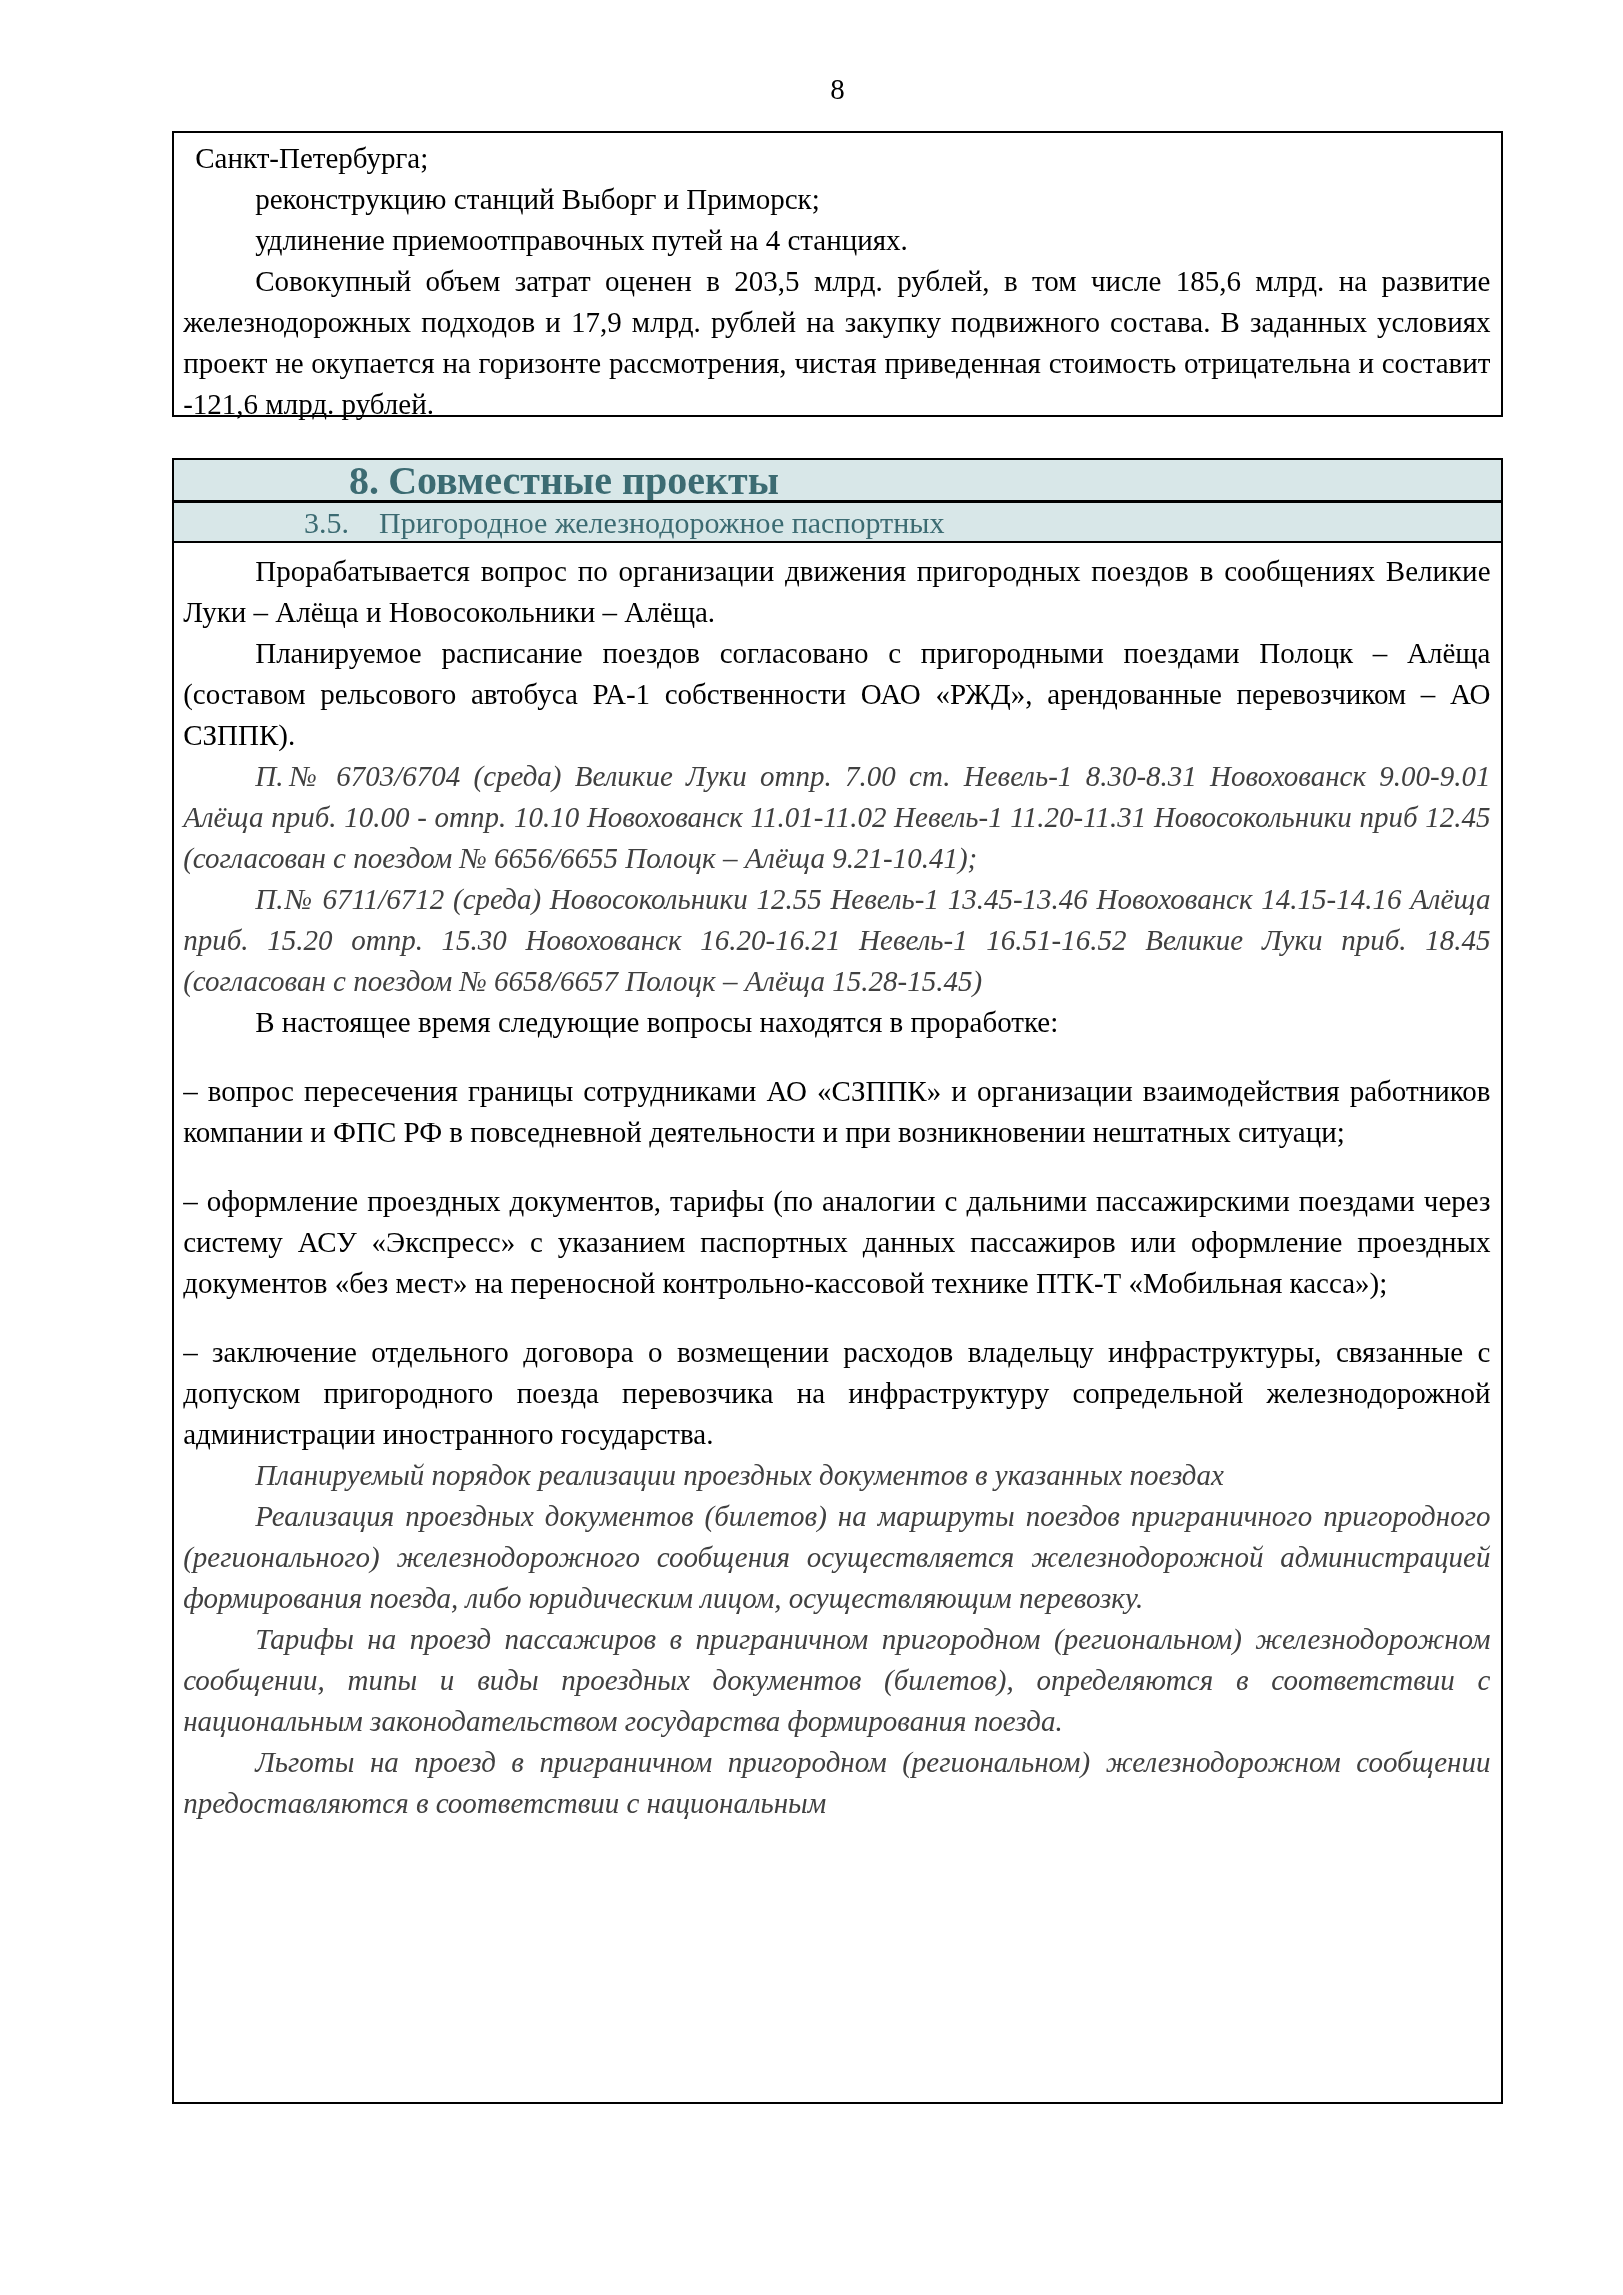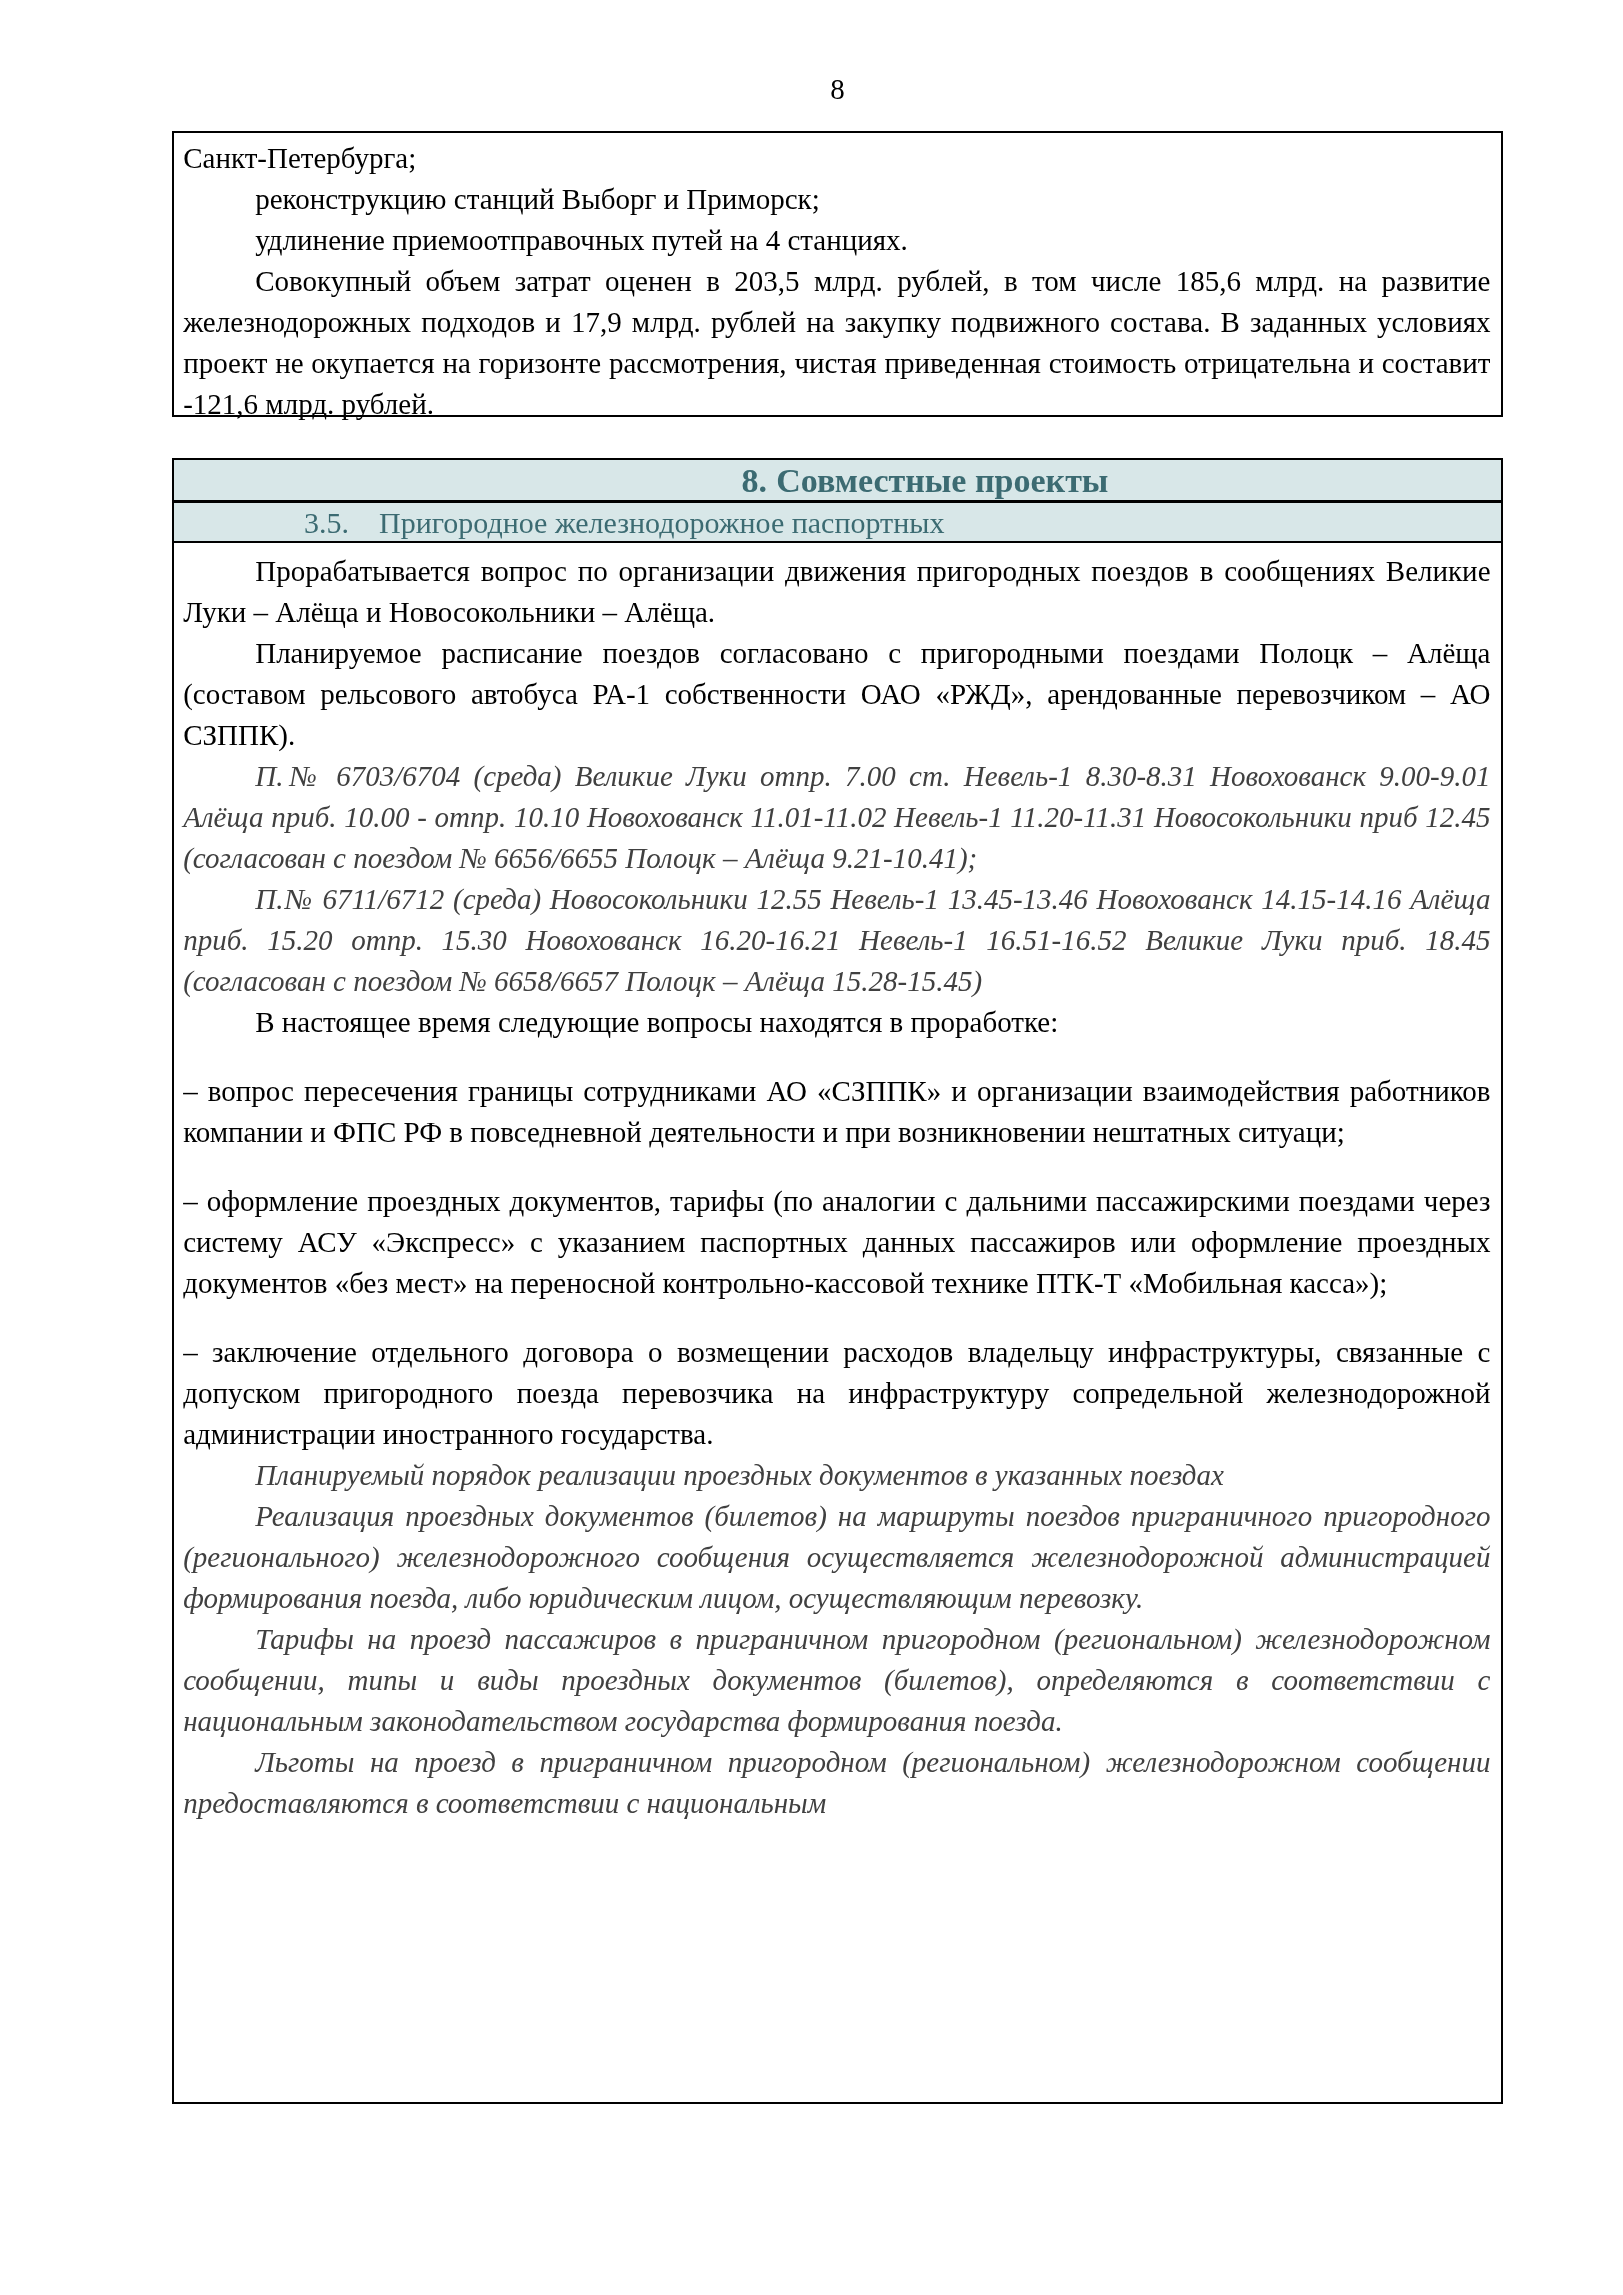--- a/index.html
+++ b/index.html
@@ -35,7 +35,7 @@
     margin:0; font-size:29px; line-height:41px;
     text-align:justify; text-indent:72px; color:#000;
   }
-  .p.noind  { text-indent:0; }
+  .p.noind  { text-indent:0;margin-left:12px; }
   .p.bullet { text-indent:0;margin-top:28px; }
   .p.blue   { color:#404040; font-style:italic; }
 </style>

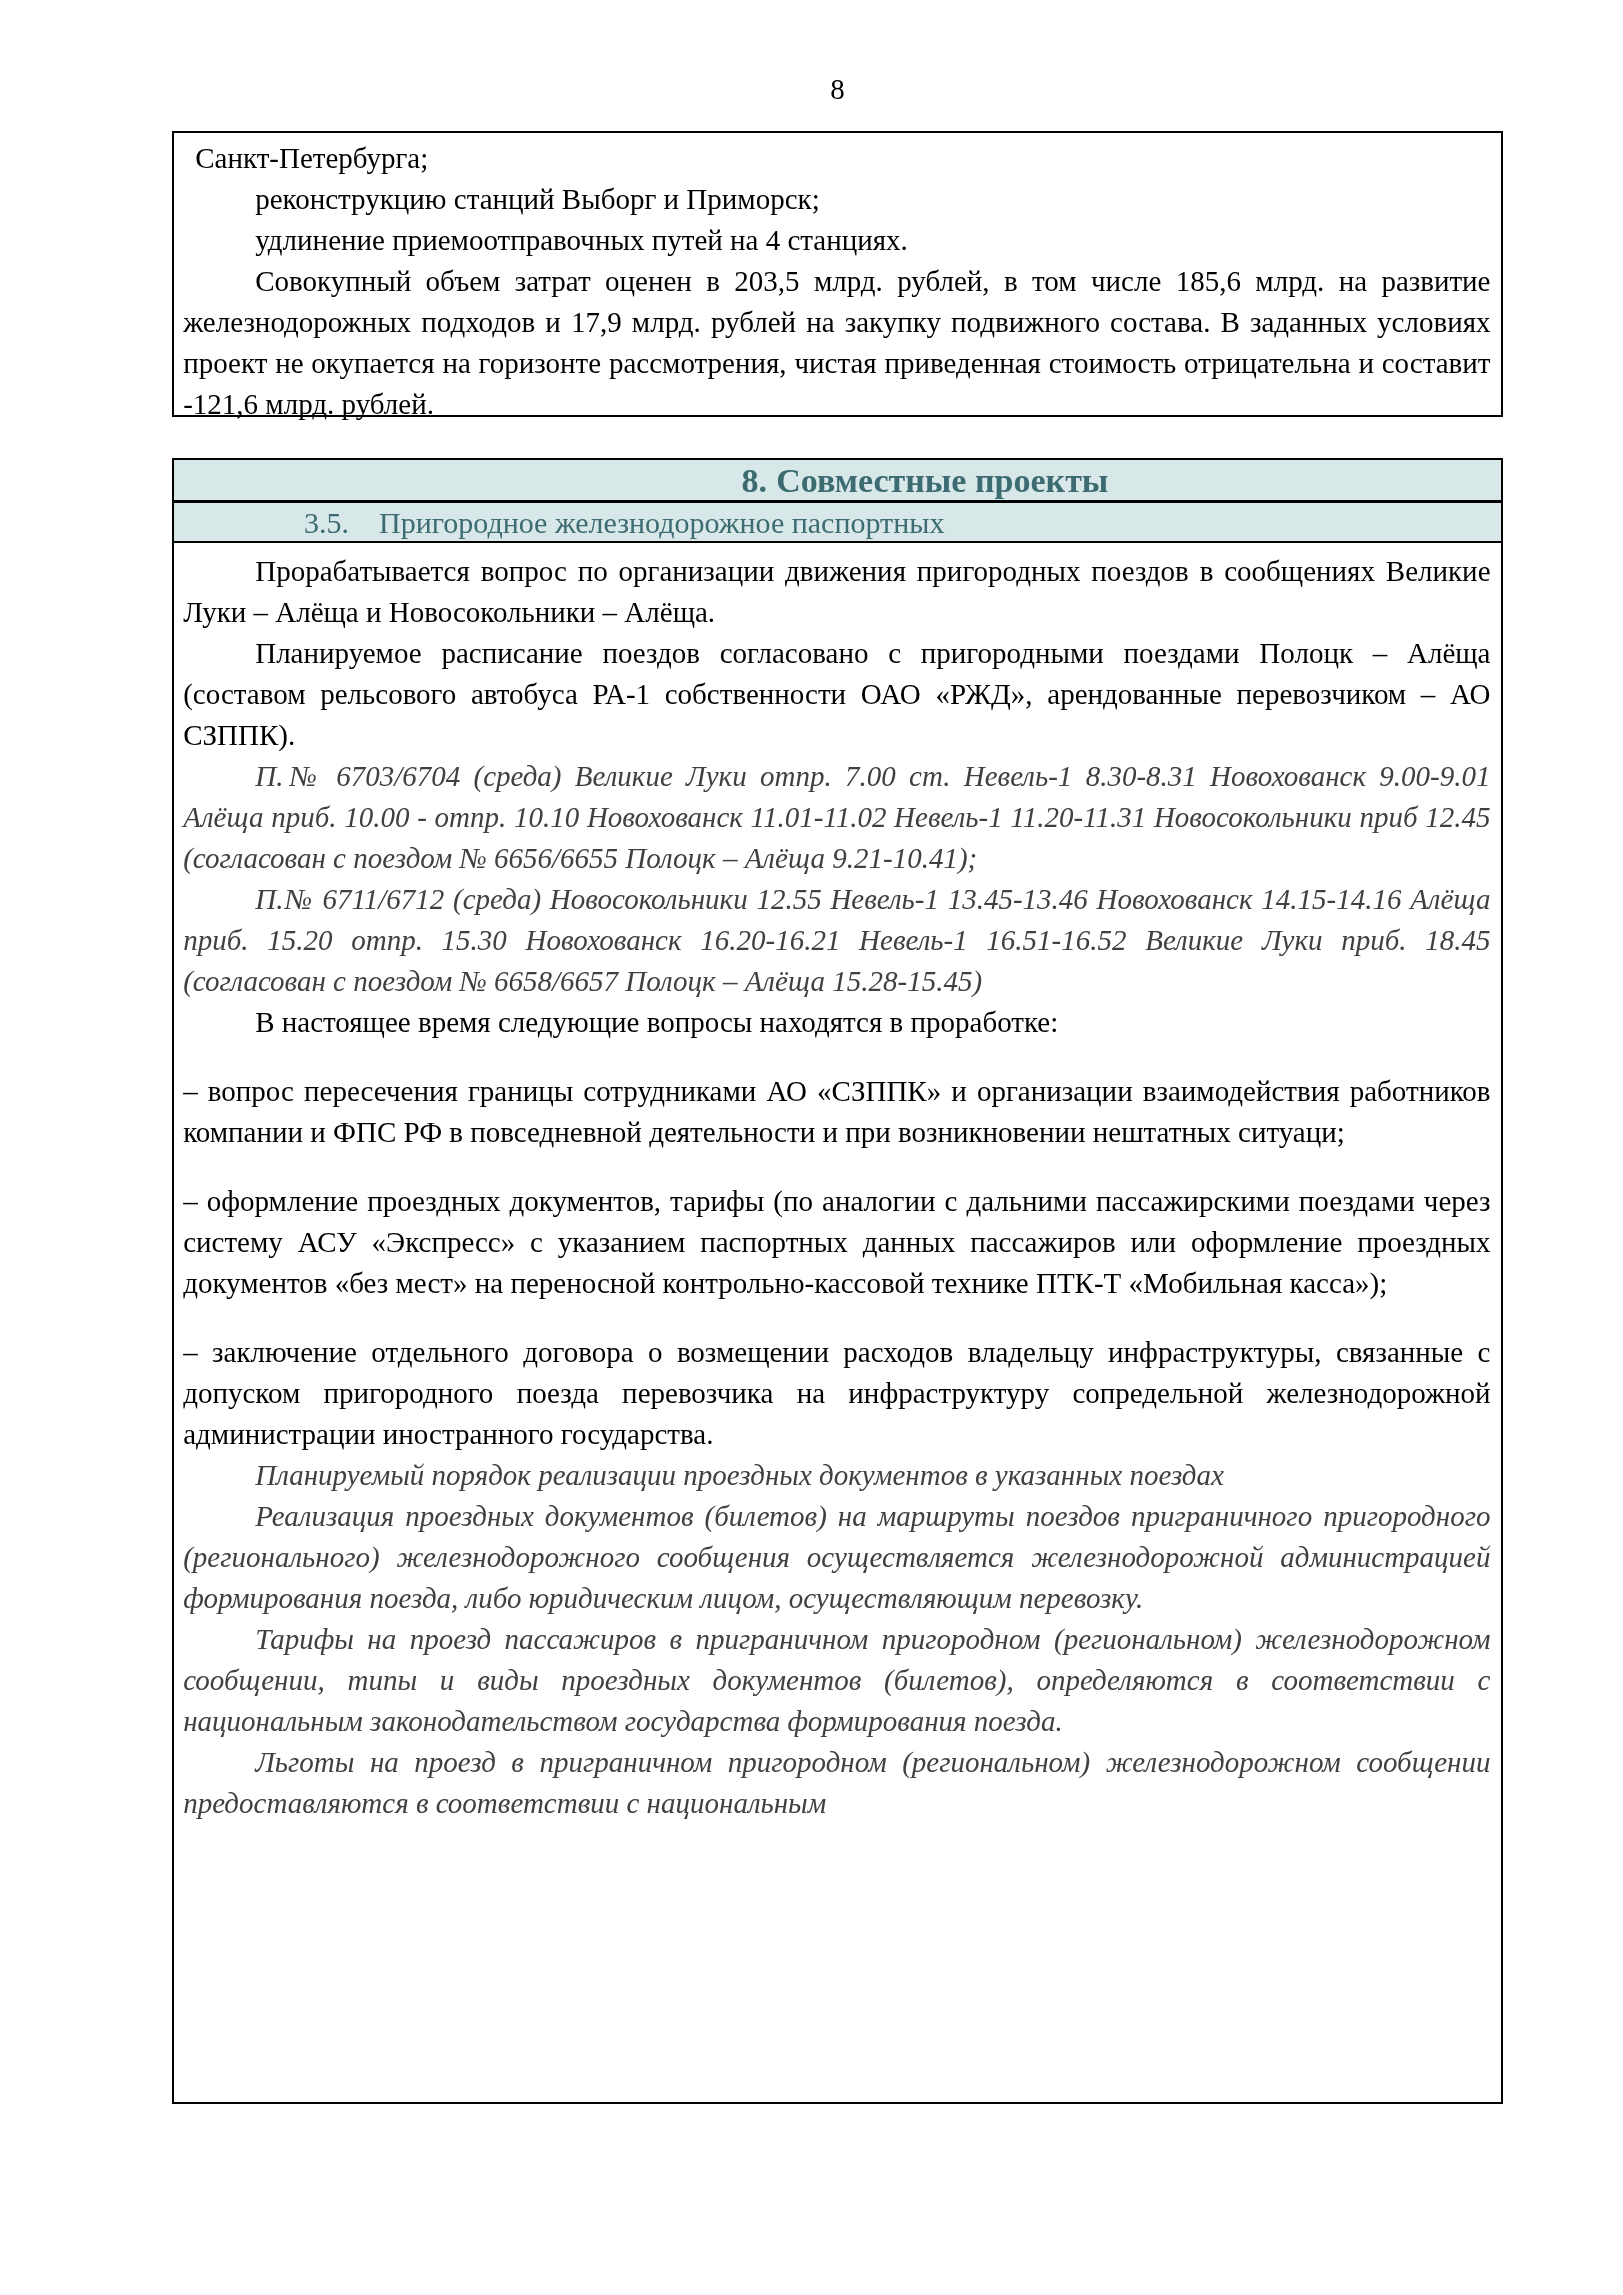--- a/index.html
+++ b/index.html
@@ -27,7 +27,7 @@
     background:#d8e7e8; color:#3c6b72;
     white-space:nowrap; overflow:hidden;
   }
-  .band1 { top:458px; height:44px; font-size:34px; font-weight:bold; line-height:41px; padding-left:175px;text-align:center; }
+  .band1 { top:458px; height:44px; font-size:40px; font-weight:bold; line-height:41px; padding-left:175px; }
   .band2 { top:501px; height:43px; font-size:30px; font-weight:normal; line-height:39px; padding-left:130px; }
   .band1 .ttl { margin-left:9.2px; }
   .band2 .ttl { margin-left:30px; }

